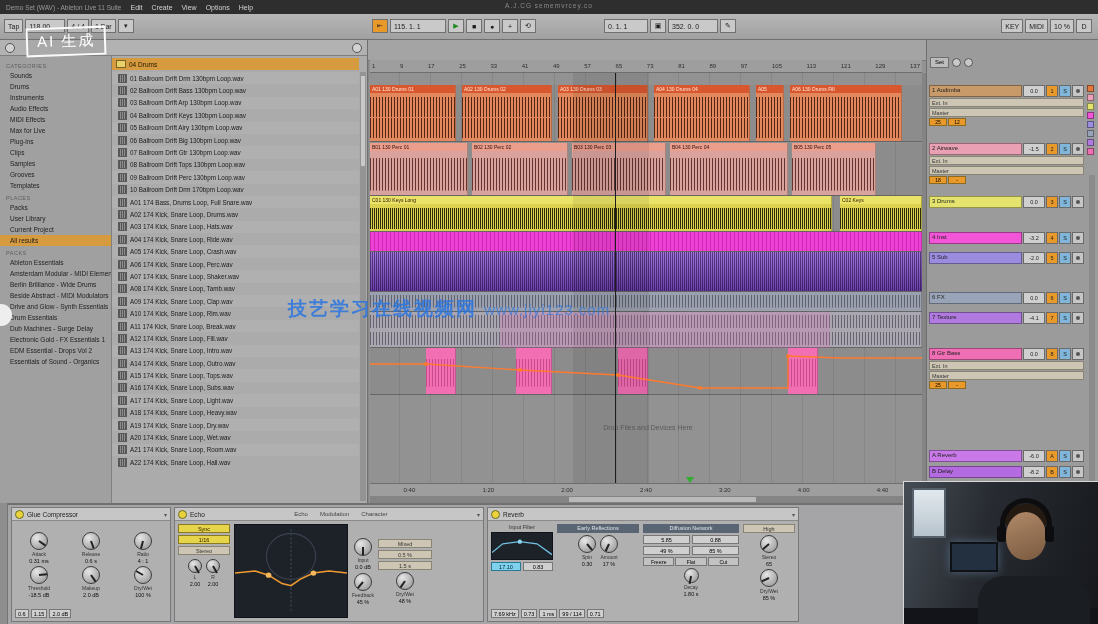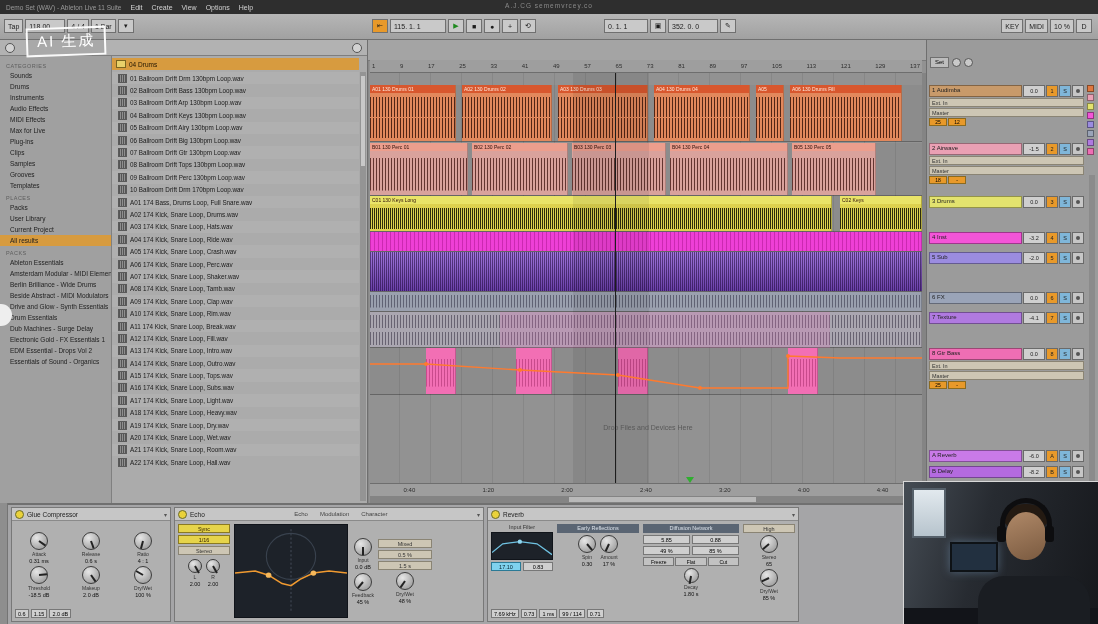--- a/index.html
+++ b/index.html
@@ -1238,6 +1238,10 @@
   </div>
 
   <div class="aibadge">AI 生成</div>
+  <div class="cnwm">
+    <span>技艺学习在线视频网</span>
+    <span class="url">www.jiyi123.com</span>
+  </div>
   <div class="edgecirc"></div>
 
 </div>

